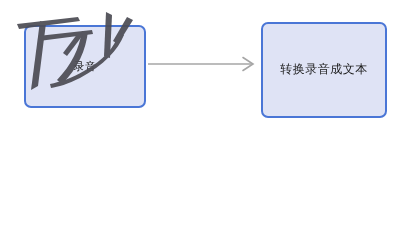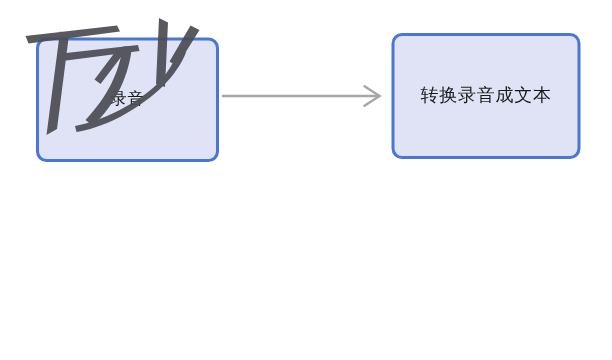--- a/index.html
+++ b/index.html
@@ -46,7 +46,7 @@
     left: 261px;
     top: 22px;
     width: 126px;
-    height: 84px;
+    height: 96px;
   }
   #node-target .node-label {
     font-size: 12px;

